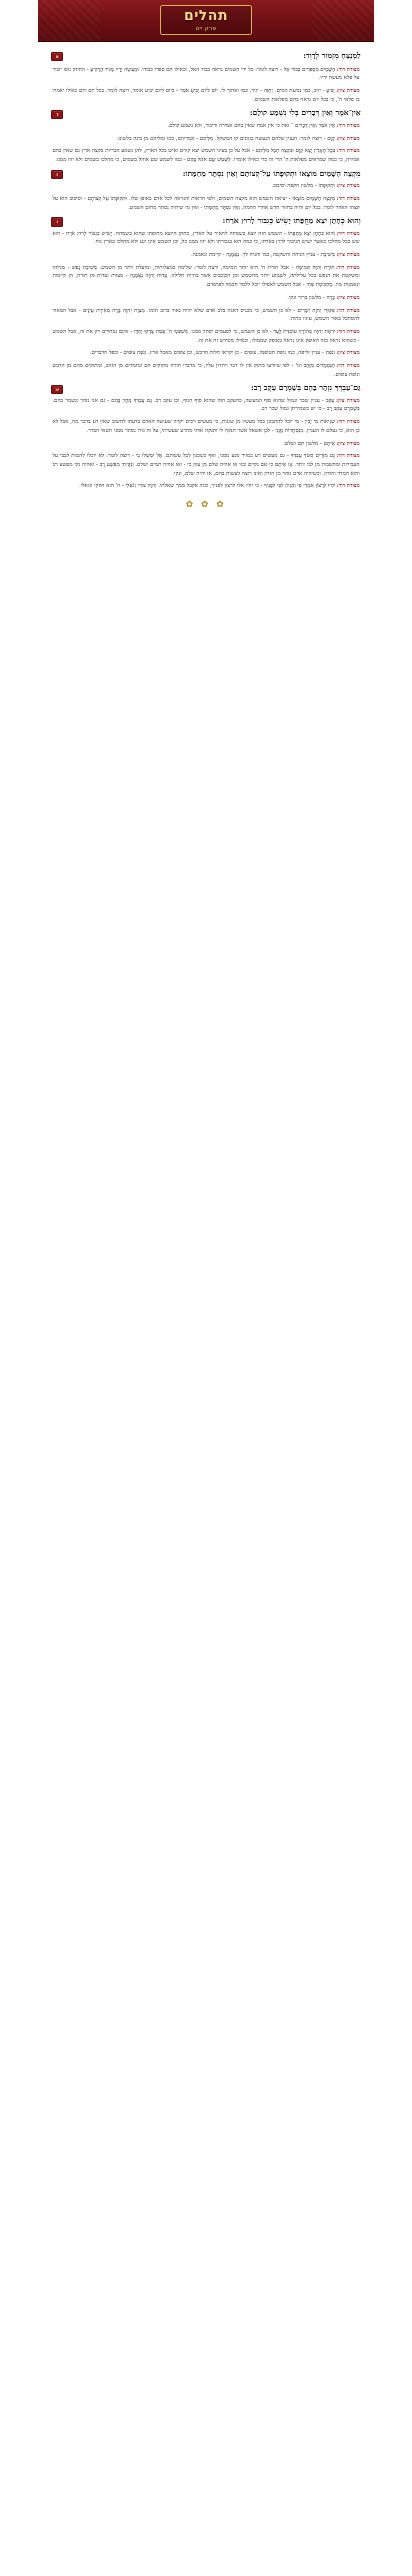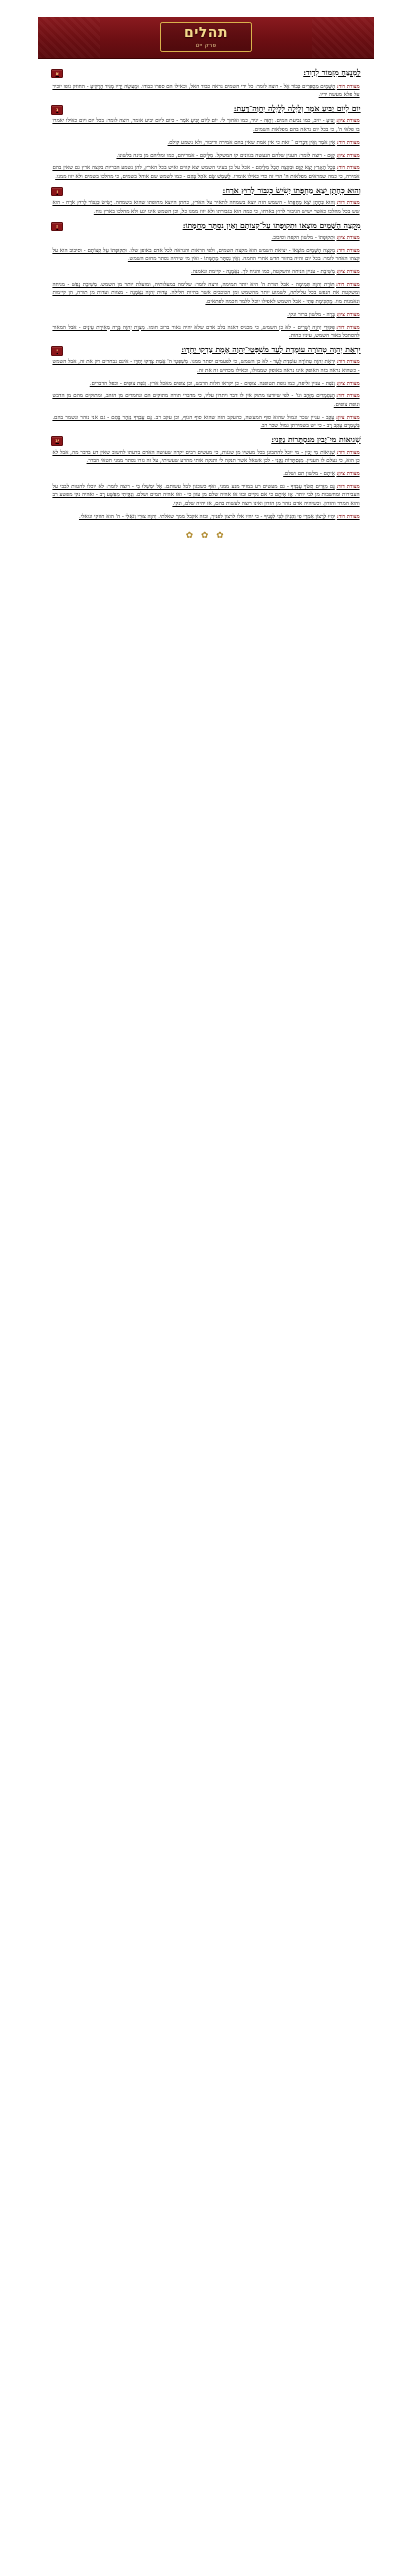--- a/index.html
+++ b/index.html
@@ -14,7 +14,7 @@
   }
   .page {
     width: 336px;
-    margin: 17px auto;
+    margin: 0 auto;
     background: #ffffff;
     padding: 0 0 12.4px 0;
     box-sizing: border-box;

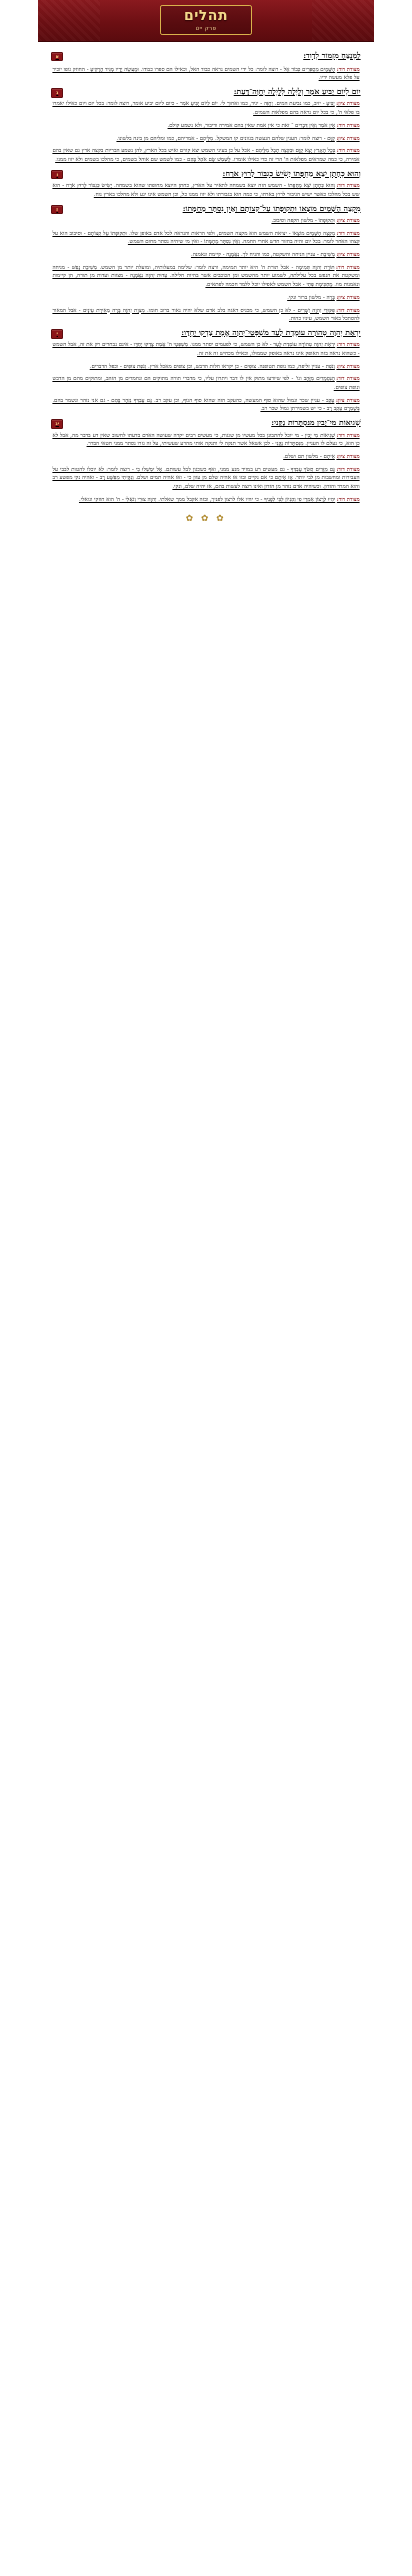--- a/index.html
+++ b/index.html
@@ -74,7 +74,6 @@
 
   .verse-block {
     margin: 0 0 3.1px 0;
-    text-decoration: underline;
   }
 
   .verse-line {

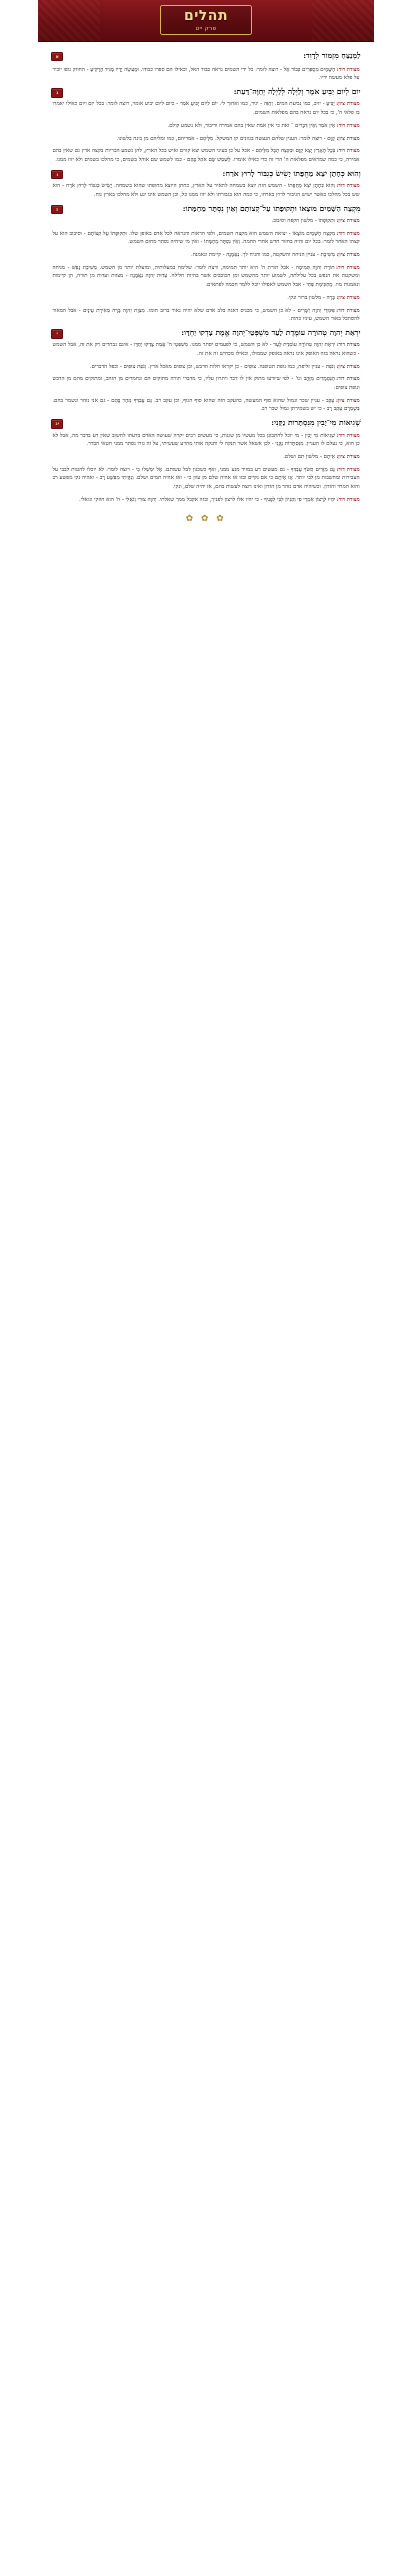--- a/index.html
+++ b/index.html
@@ -162,10 +162,6 @@
     </div>
 
     <div class="verse-block">
-      <div class="verse-line">
-        <span class="vnum">ג</span>
-        <span class="vtext">יוֹם לְיוֹם יַבִּיעַ אֹמֶר וְלַיְלָה לְּלַיְלָה יְחַוֶּה־דָּעַת:</span>
-      </div>
       <div class="commentary"><span class="ctag">מצודת ציון:</span><span>יַבִּיעַ - יזיב, כמו נביעת המים. יְחַוֶּה - יגיד, כמו ואחוך לי. יוֹם לְיוֹם יַבִּיעַ אֹמֶר - כיום ליום יביע אומר, רוצה לומר: בכל יום ויום כאילו יאמרו בו פלאי ה', כי בכל יום נראה בהם מפלאות השמים.</span></div>
     </div>
 

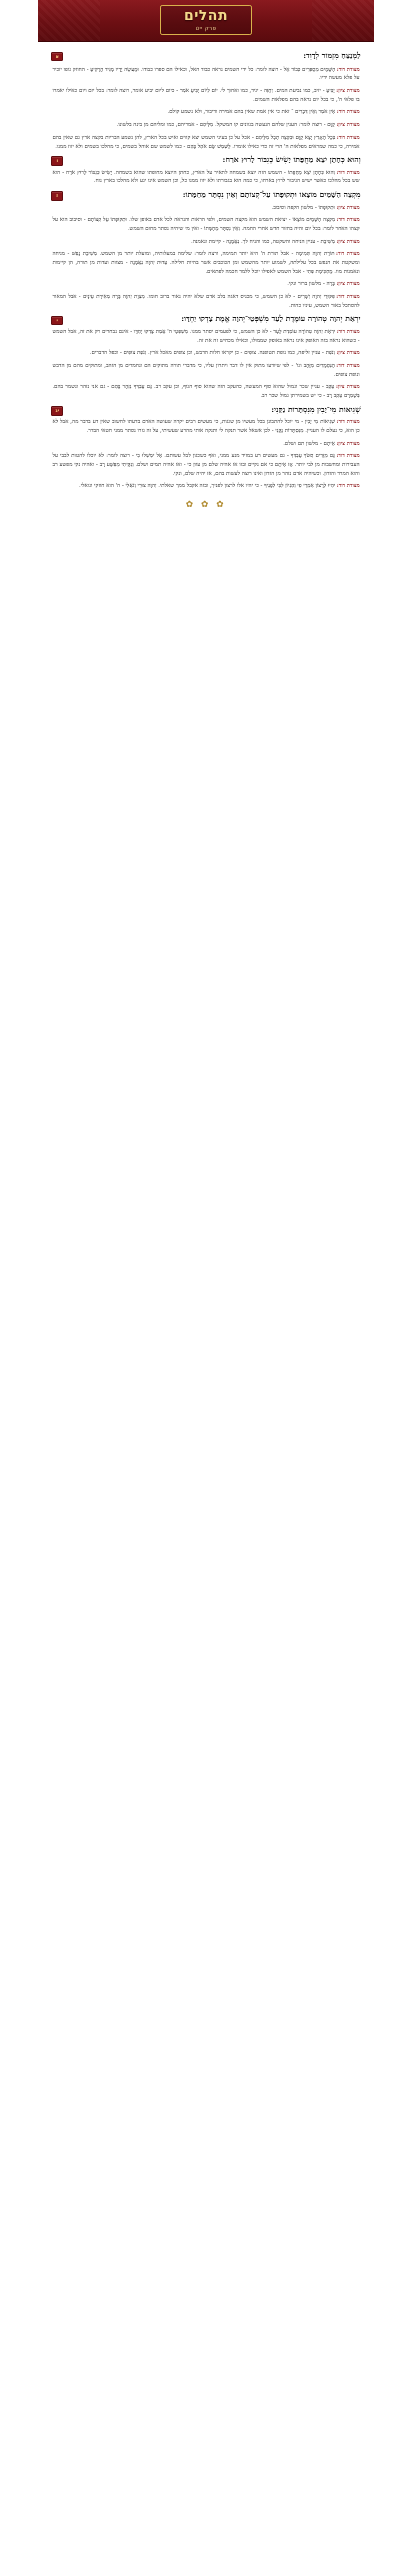--- a/index.html
+++ b/index.html
@@ -166,6 +166,10 @@
     </div>
 
     <div class="verse-block">
+      <div class="verse-line">
+        <span class="vnum">ד</span>
+        <span class="vtext">אֵין־אֹמֶר וְאֵין דְּבָרִים בְּלִי נִשְׁמָע קוֹלָם:</span>
+      </div>
       <div class="commentary"><span class="ctag">מצודת דוד:</span><span>אֵין אֹמֶר וְאֵין דְּבָרִים ־ זאת כי אין אמת שאין בהם אמירה ודיבור, ולא נשמע קולם.</span></div>
     </div>
 

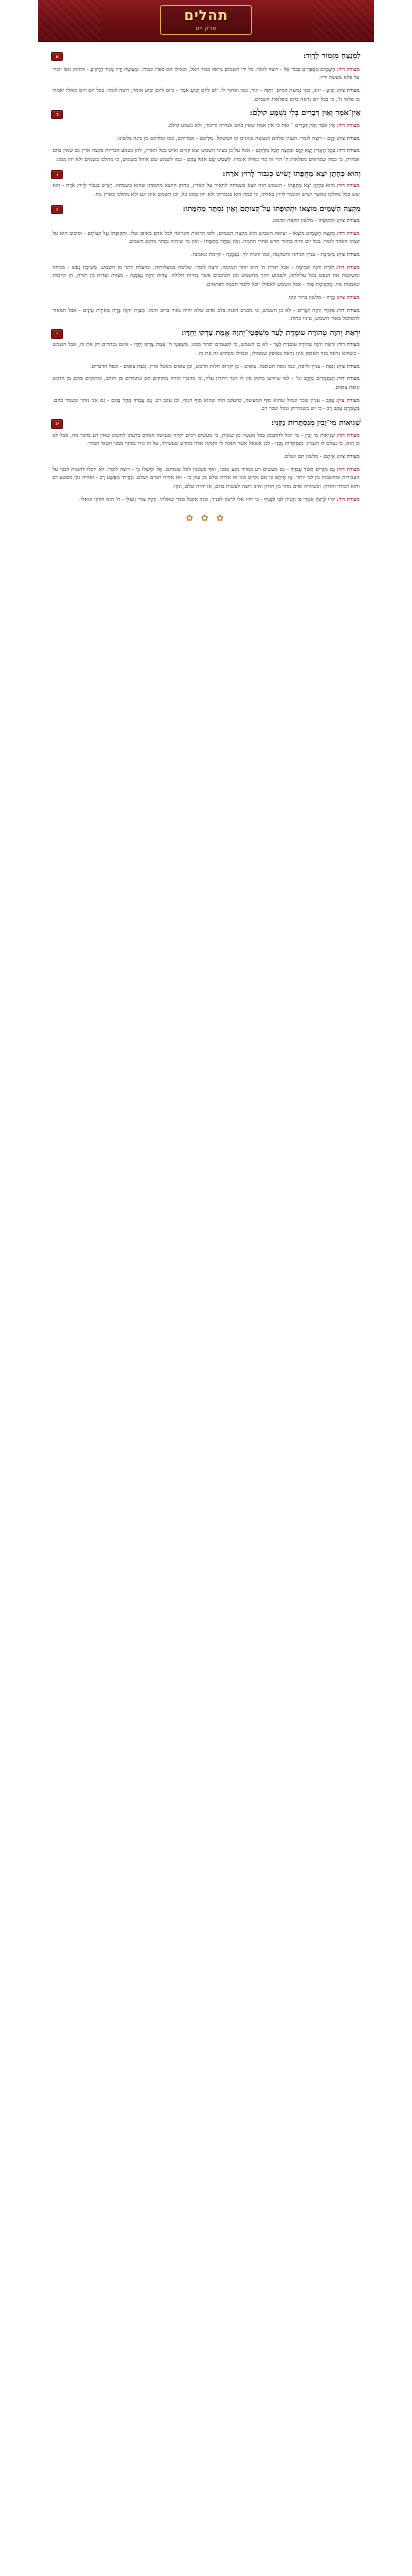--- a/index.html
+++ b/index.html
@@ -180,6 +180,15 @@
 
     <div class="verse-block">
       <div class="verse-line">
+        <span class="vnum">ז</span>
+        <span class="vtext">מִקְצֵה הַשָּׁמַיִם מוֹצָאוֹ וּתְקוּפָתוֹ עַל־קְצוֹתָם וְאֵין נִסְתָּר מֵחַמָּתוֹ:</span>
+      </div>
+      <div class="commentary"><span class="ctag">מצודת ציון:</span><span>וּתְקוּפָתוֹ - מלשון הקפה וסיבוב.</span></div>
+      <div class="commentary"><span class="ctag">מצודת דוד:</span><span>מִקְצֵה הַשָּׁמַיִם מוֹצָאוֹ - יציאת השמש הוא מקצה השמים, ולפי הראות והנראה לכל אדם באופן שלו. וּתְקוּפָתוֹ עַל קְצוֹתָם - וסיבוב הוא על קצהו האחר לומר: בכל יום והיה בחזור חדש אחרי החמה. וְאֵין נִסְתָּר מֵחַמָּתוֹ - ואין מי שיהיה נסתר מחום השמש.</span></div>
+    </div>
+
+    <div class="verse-block">
+      <div class="verse-line">
         <span class="vnum">ו</span>
         <span class="vtext">וְהוּא כְּחָתָן יֹצֵא מֵחֻפָּתוֹ יָשִׂישׂ כְּגִבּוֹר לָרוּץ אֹרַח:</span>
       </div>
@@ -187,15 +196,6 @@
     </div>
 
     <div class="verse-block">
-      <div class="verse-line">
-        <span class="vnum">ז</span>
-        <span class="vtext">מִקְצֵה הַשָּׁמַיִם מוֹצָאוֹ וּתְקוּפָתוֹ עַל־קְצוֹתָם וְאֵין נִסְתָּר מֵחַמָּתוֹ:</span>
-      </div>
-      <div class="commentary"><span class="ctag">מצודת ציון:</span><span>וּתְקוּפָתוֹ - מלשון הקפה וסיבוב.</span></div>
-      <div class="commentary"><span class="ctag">מצודת דוד:</span><span>מִקְצֵה הַשָּׁמַיִם מוֹצָאוֹ - יציאת השמש הוא מקצה השמים, ולפי הראות והנראה לכל אדם באופן שלו. וּתְקוּפָתוֹ עַל קְצוֹתָם - וסיבוב הוא על קצהו האחר לומר: בכל יום והיה בחזור חדש אחרי החמה. וְאֵין נִסְתָּר מֵחַמָּתוֹ - ואין מי שיהיה נסתר מחום השמש.</span></div>
-    </div>
-
-    <div class="verse-block">
       <div class="commentary"><span class="ctag">מצודת ציון:</span><span>מְשִׁיבַת - עניין הניחה והשקטה, כמו והניח לך. נֶאֱמָנָה - קיימת ונאמנה.</span></div>
       <div class="commentary"><span class="ctag">מצודת דוד:</span><span>תּוֹרַת יְהוָה תְּמִימָה - אבל תורת ה' היא יותר תמימה, ורצה לומר: שלימה במעלותיה, ומועלת יותר מן השמש. מְשִׁיבַת נָפֶשׁ - מניחה ומשקטת את הנפש בכל עלילתה, לשמוע יותר מהשמש ומן הכוכבים אשר בהיות חלילה. עֵדוּת יְהוָה נֶאֱמָנָה - מצוות ועדות מן תורה, הן קיימות ונאמנות מוו. מַחְכִּימַת פֶּתִי - אבל השמש לאפילו יוכל ללמד חכמה לפתאים.</span></div>
     </div>

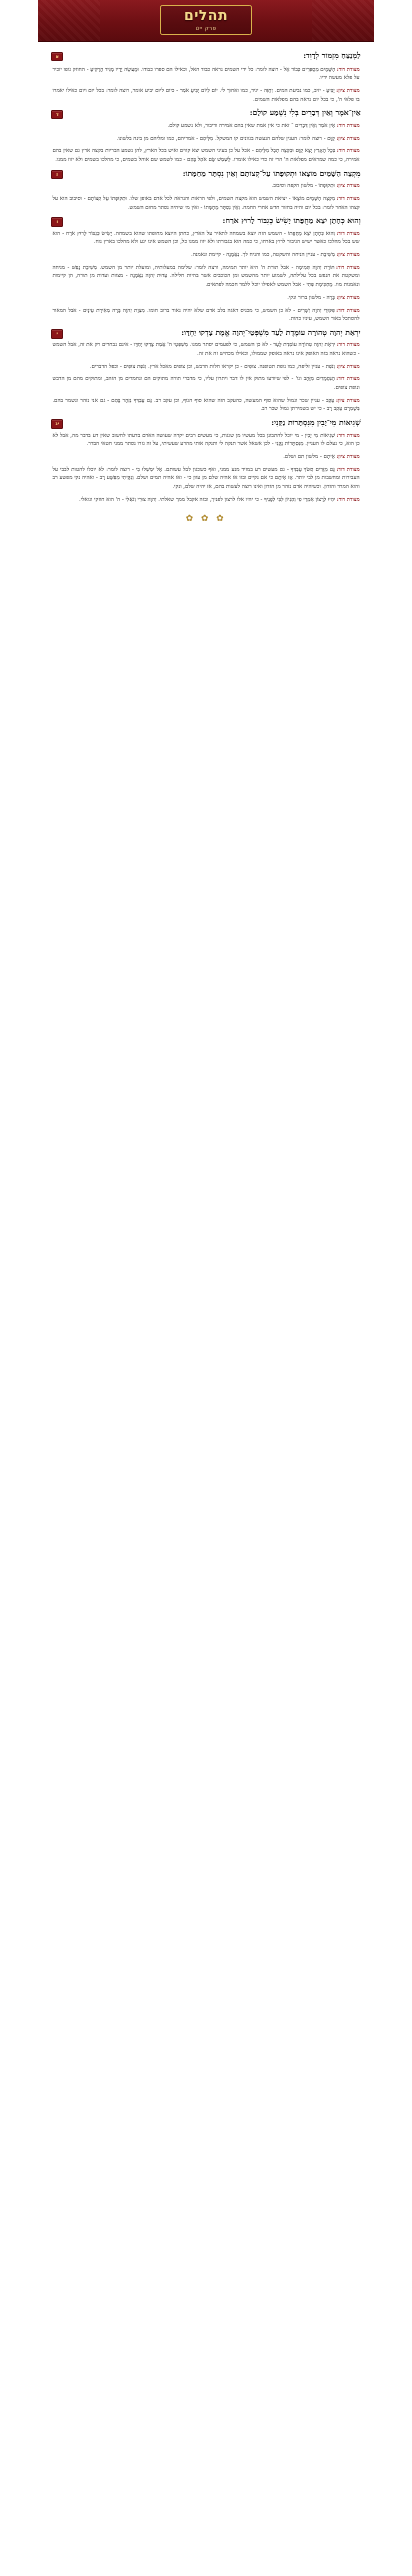--- a/index.html
+++ b/index.html
@@ -206,10 +206,6 @@
     </div>
 
     <div class="verse-block">
-      <div class="verse-line">
-        <span class="vnum">י</span>
-        <span class="vtext">יִרְאַת יְהוָה טְהוֹרָה עוֹמֶדֶת לָעַד מִשְׁפְּטֵי־יְהוָה אֱמֶת צָדְקוּ יַחְדָּו:</span>
-      </div>
       <div class="commentary"><span class="ctag">מצודת דוד:</span><span>יִרְאַת יְהוָה טְהוֹרָה עוֹמֶדֶת לָעַד - לא כן השמש, כי לפעמים יסתר ממנו. מִשְׁפְּטֵי ה' אֱמֶת צָדְקוּ יַחְדָּו - אינם נבחרים רק את זה, אבל השמש - כשהוא נראה בזה האופק אינו נראה באופק שממולו, וכאילו מכחיש זה את זה.</span></div>
     </div>
 

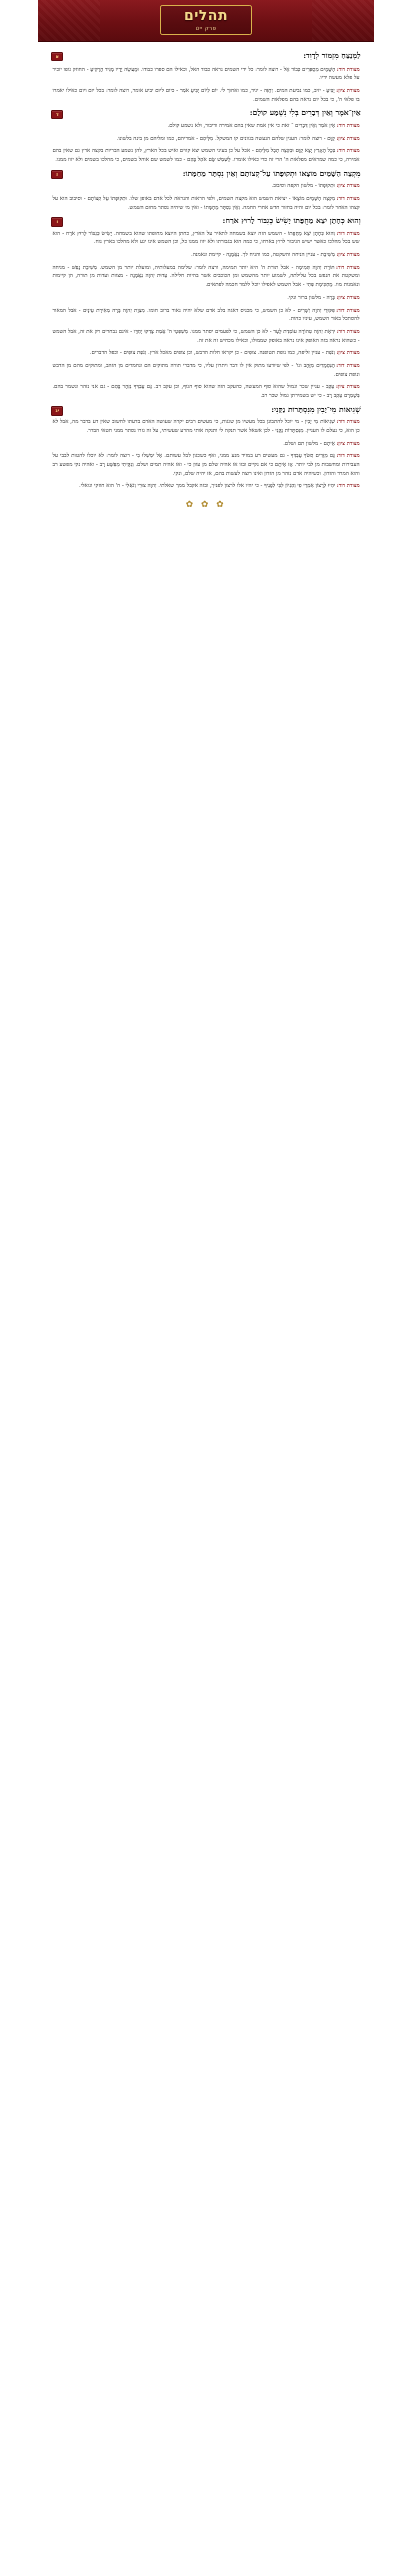--- a/index.html
+++ b/index.html
@@ -215,6 +215,10 @@
     </div>
 
     <div class="verse-block">
+      <div class="verse-line">
+        <span class="vnum">יב</span>
+        <span class="vtext">גַּם־עַבְדְּךָ נִזְהָר בָּהֶם בְּשָׁמְרָם עֵקֶב רָב:</span>
+      </div>
       <div class="commentary"><span class="ctag">מצודת ציון:</span><span>עֵקֶב - עניין שכר וגמול שהוא סוף המעשה, כהעקב הזה שהוא סוף הגוף, וכן עקב רב. גַּם עַבְדְּךָ נִזְהָר בָּהֶם - גם אני נזהר ונשמר בהם. בְּשָׁמְרָם עֵקֶב רָב - כי יש בשמירתן גמול שכר רב.</span></div>
     </div>
 

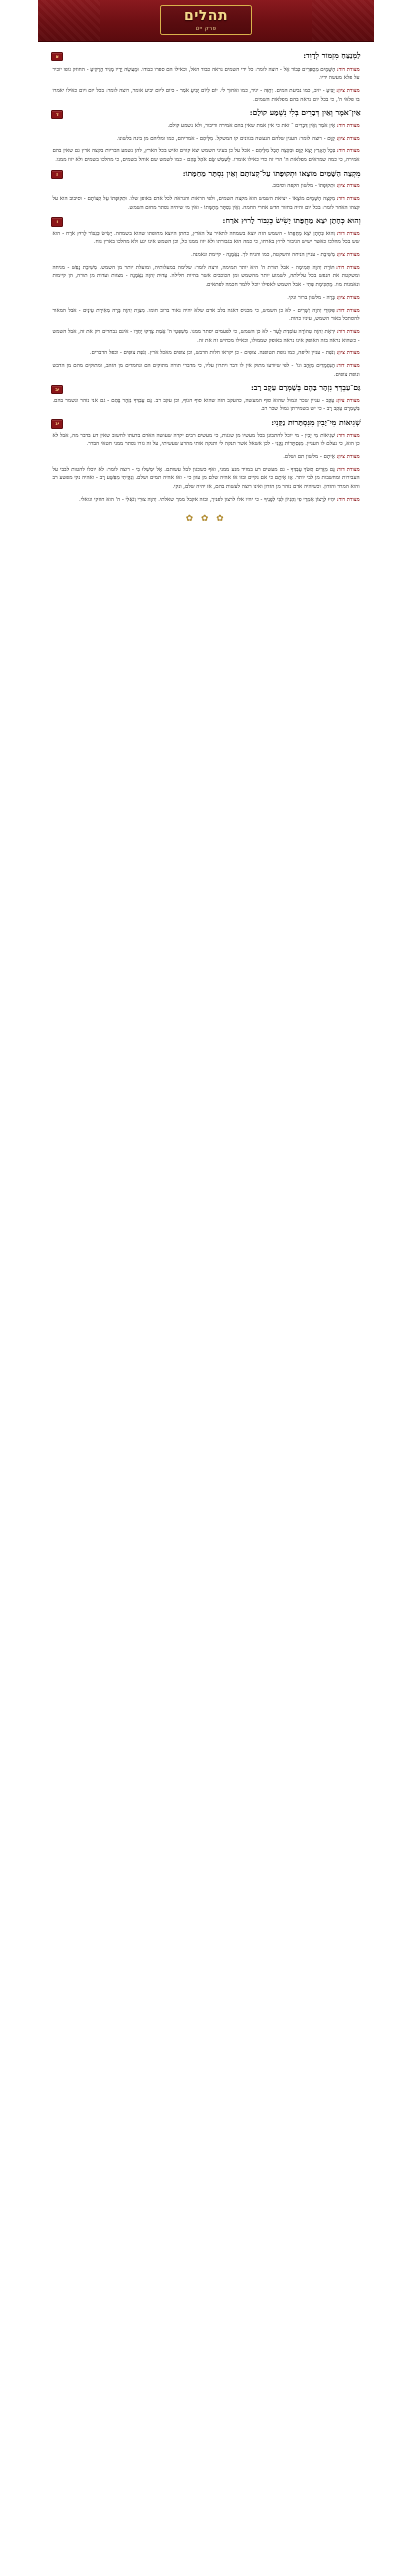--- a/index.html
+++ b/index.html
@@ -223,10 +223,6 @@
     </div>
 
     <div class="verse-block">
-      <div class="verse-line">
-        <span class="vnum">יג</span>
-        <span class="vtext">שְׁגִיאוֹת מִי־יָבִין מִנִּסְתָּרוֹת נַקֵּנִי:</span>
-      </div>
       <div class="commentary"><span class="ctag">מצודת דוד:</span><span>שְׁגִיאוֹת מִי יָבִין - מי יוכל להתבונן בכל מעשיו מן שגגות, כי מעשים רבים יקרה שעושה האדם בדעתו לחשוב שאין דע בדבר מה, אבל לא כן הוא, כי נעלם לו העניין. מִנִּסְתָּרוֹת נַקֵּנִי - לכן אשאל אשר תנקה לי ותנקה אותי מהרע שעשיתי, על זה גזרו נסתר ממני חטאי הבדר.</span></div>
     </div>
 

